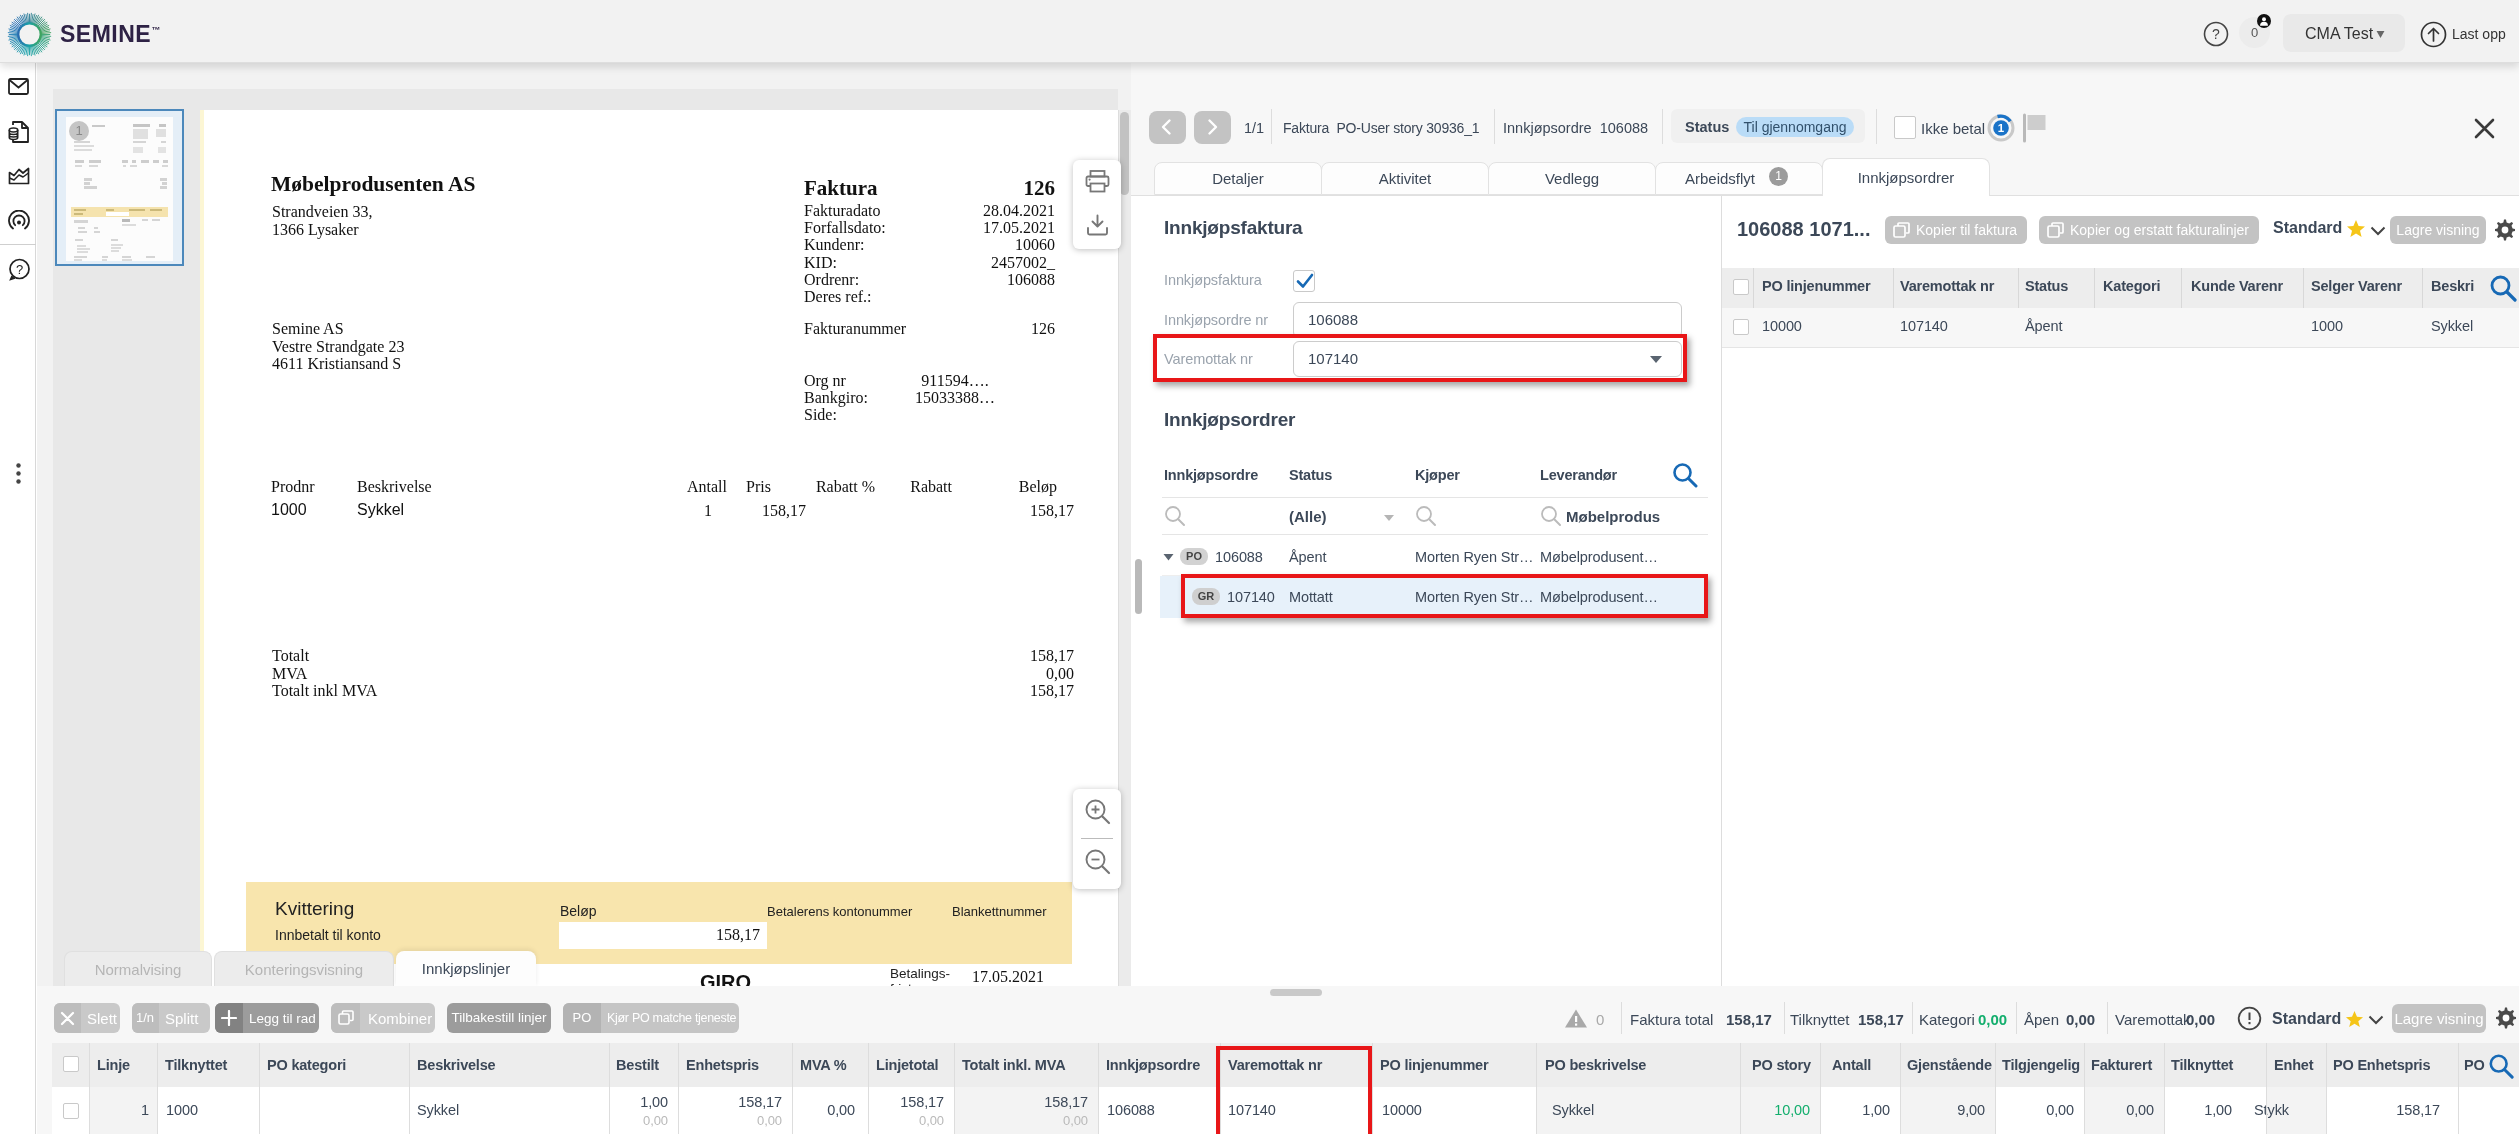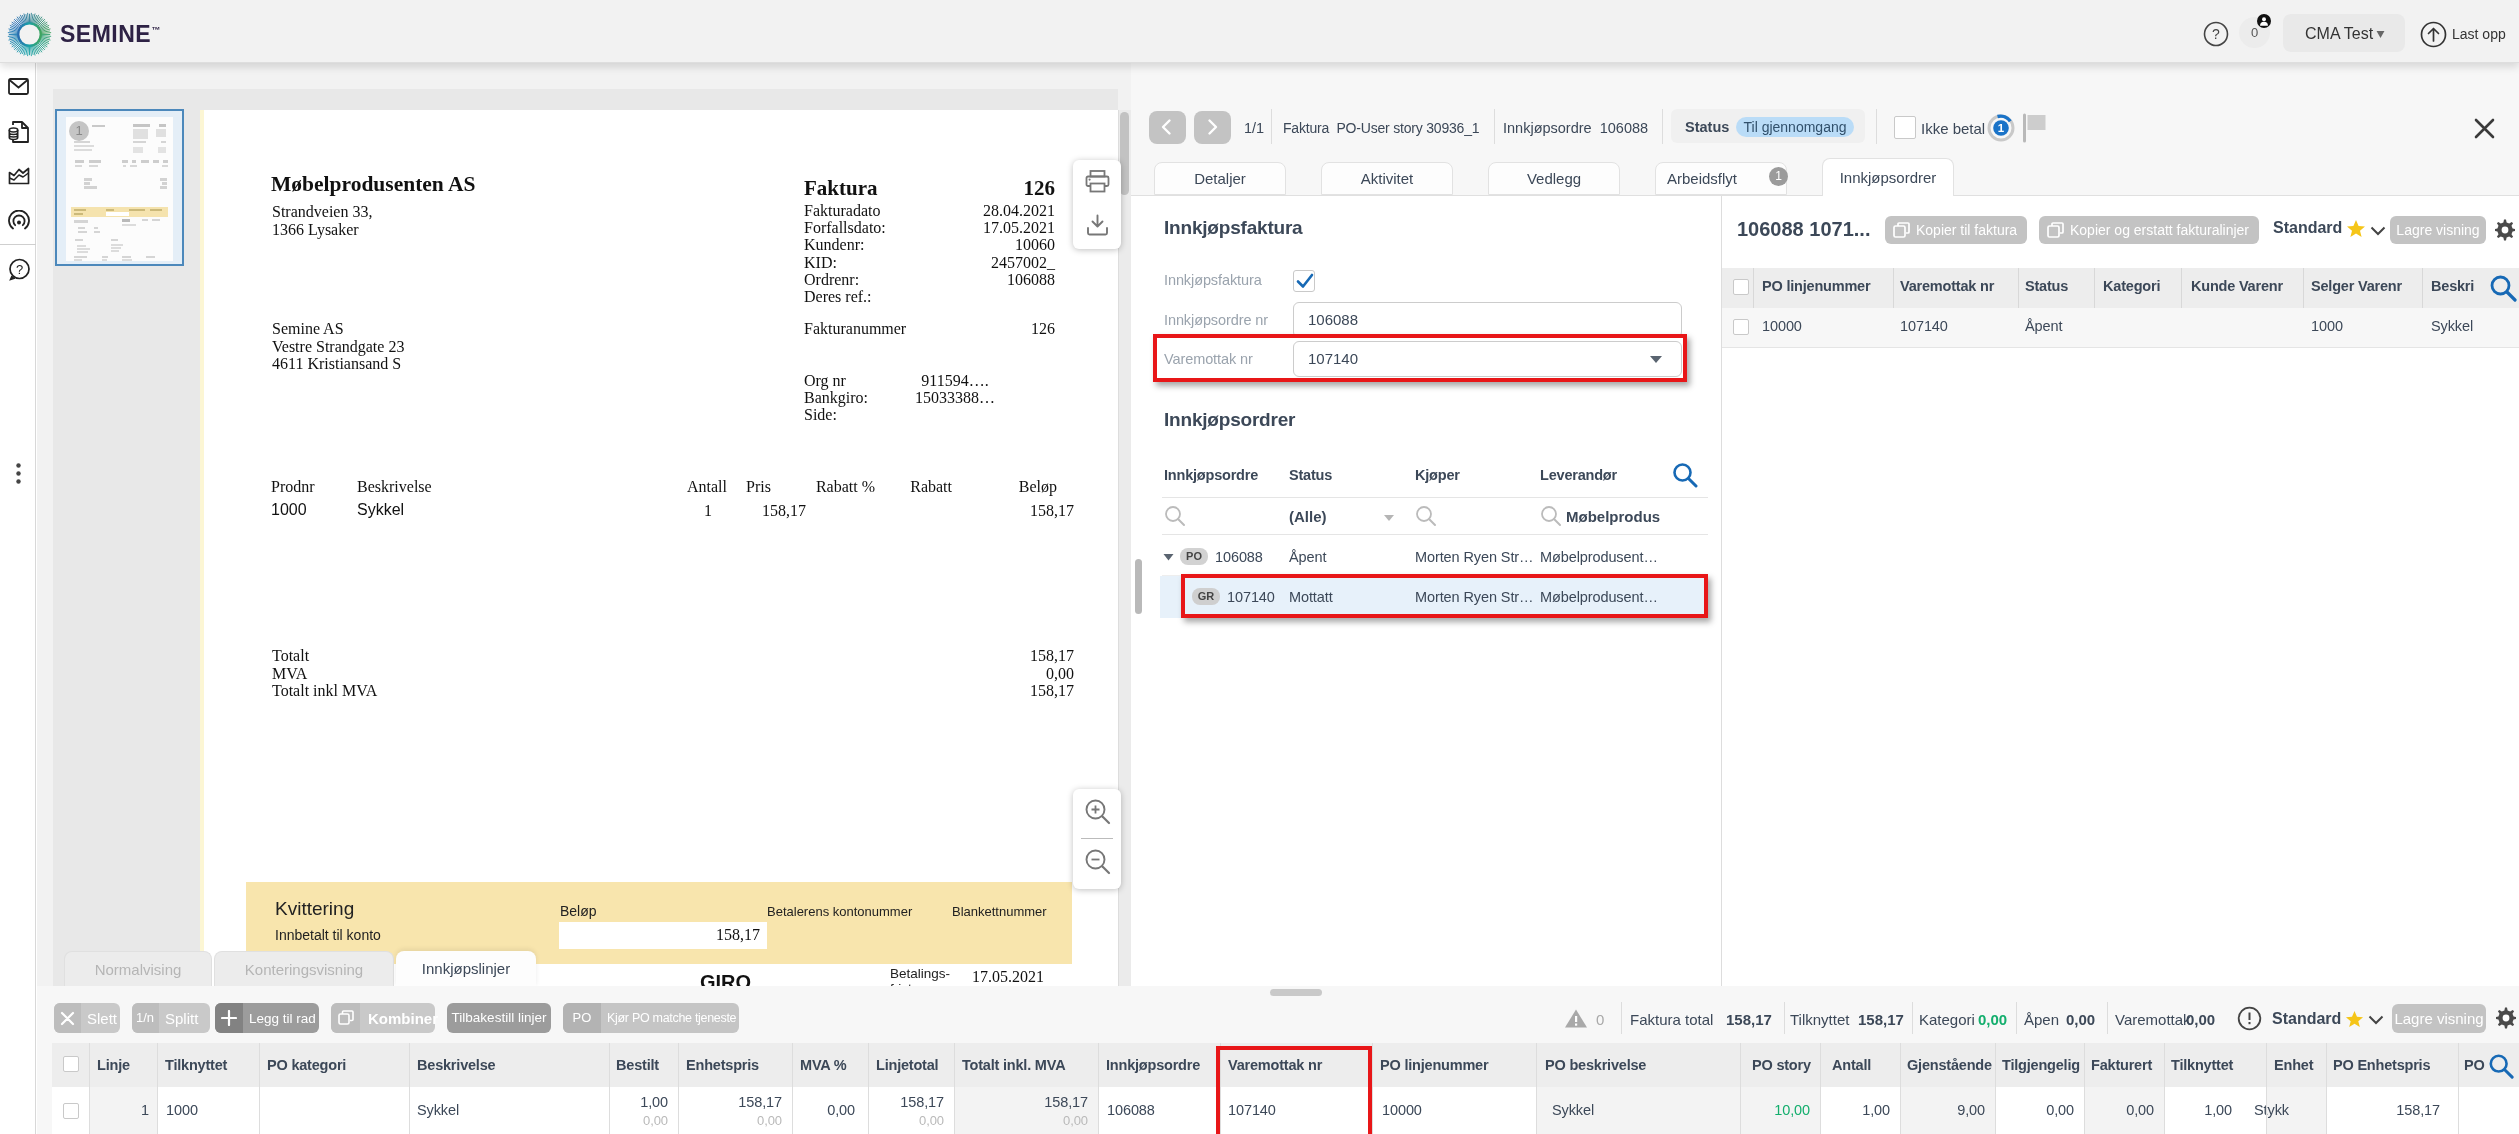--- a/index.html
+++ b/index.html
@@ -39,7 +39,7 @@
 #rightpanel { position:absolute; left:1131px; top:63px; width:1388px; height:923px; background:#f7f7f7; }
 .navbtn { position:absolute; top:111px; width:37px; height:33px; background:#c3c3c3; border-radius:8px; }
 .navbtn svg { position:absolute; left:9px; top:7px; }
-.tab { position:absolute; top:162px; height:33px; width:132px; background:#fdfdfd; border:1px solid #e2e2e2; border-radius:8px 8px 0 0; font-size:15px; color:#3c4858; text-align:center; line-height:31px; }
+.tab { position:absolute; top:162px; height:33px; width:168px; background:#fdfdfd; border:1px solid #e2e2e2; border-radius:8px 8px 0 0; font-size:15px; color:#3c4858; text-align:center; line-height:31px; }
 .tab.active { top:158px; border-bottom:none; height:38px; background:#fff; line-height:37px; }
 .vdiv { position:absolute; width:1px; background:#ddd; }
 

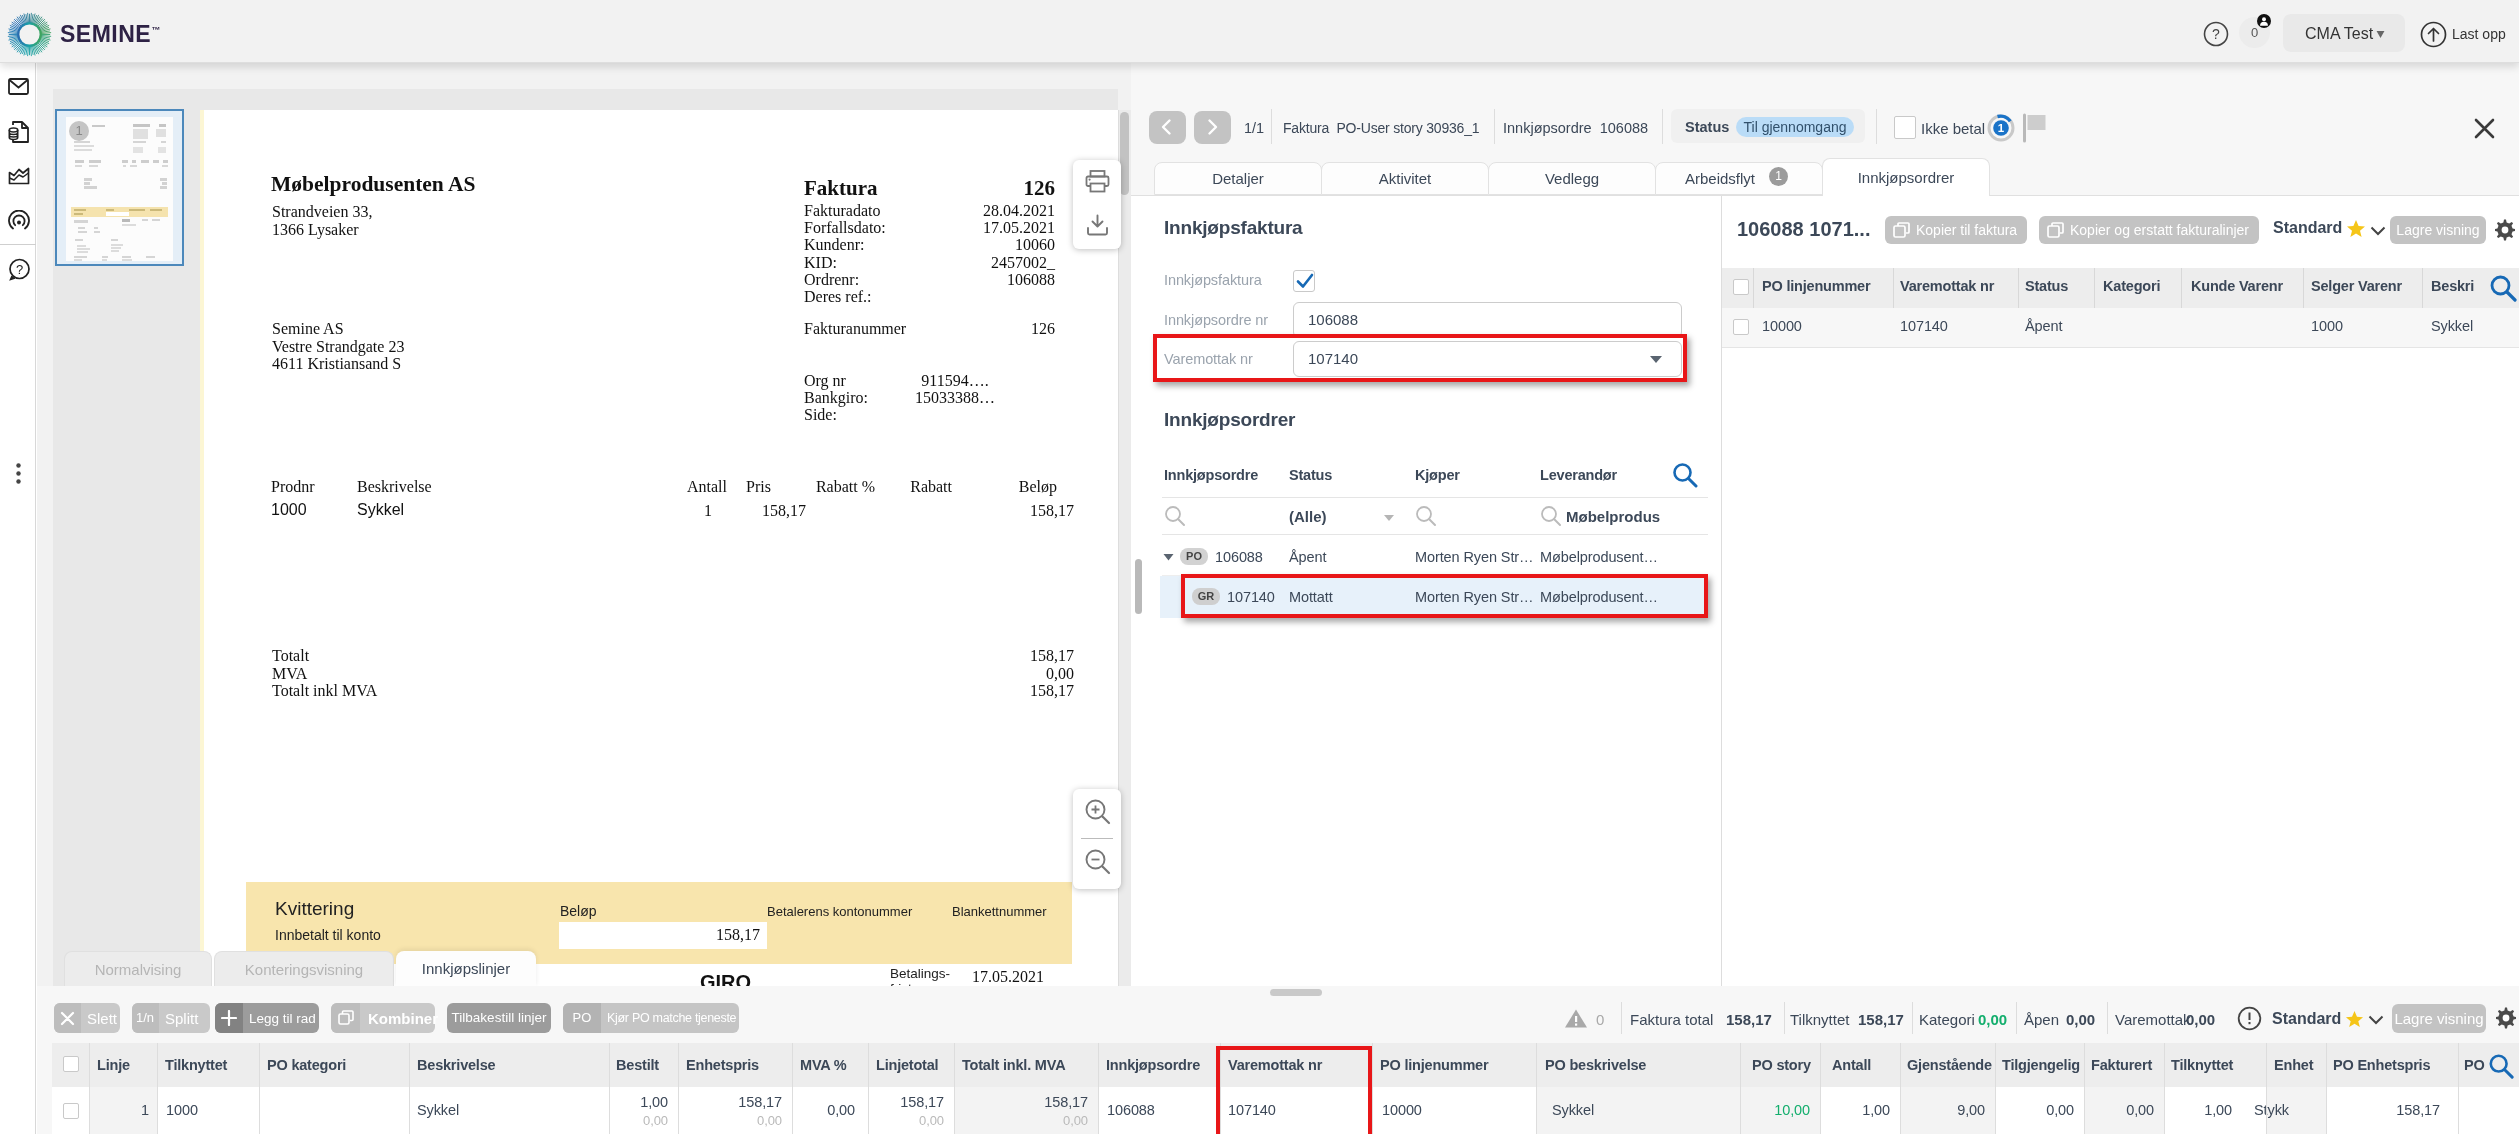--- a/index.html
+++ b/index.html
@@ -550,7 +550,7 @@
     <rect x="1" y="4" width="10" height="10" rx="1.5" fill="none" stroke="#fff" stroke-width="1.6"></rect>
     <path d="M4.5 4 L4.5 2 Q4.5 1 5.5 1 L14 1 Q15 1 15 2 L15 9.5 Q15 10.5 14 10.5 L12 10.5" fill="none" stroke="#fff" stroke-width="1.6"></path>
   </svg>
-  <div class="abs" style="left:37px;top:7px;font-size:15px;color:#fff;white-space:nowrap;font-weight:bold;">Kombiner</div>
+  <div class="abs" style="left:37px;top:7px;font-size:15px;color:#fff;white-space:nowrap;">Kombiner</div>
 </div>
 <div class="abs" style="left:447px;top:1003px;width:104px;height:30px;border-radius:6px;background:#9c9c9c;color:#fff;font-size:13.5px;text-align:center;line-height:30px;white-space:nowrap;">Tilbakestill linjer</div>
 <div class="abs" style="left:563px;top:1003px;width:176px;height:30px;border-radius:6px;background:#c5c5c5;">

